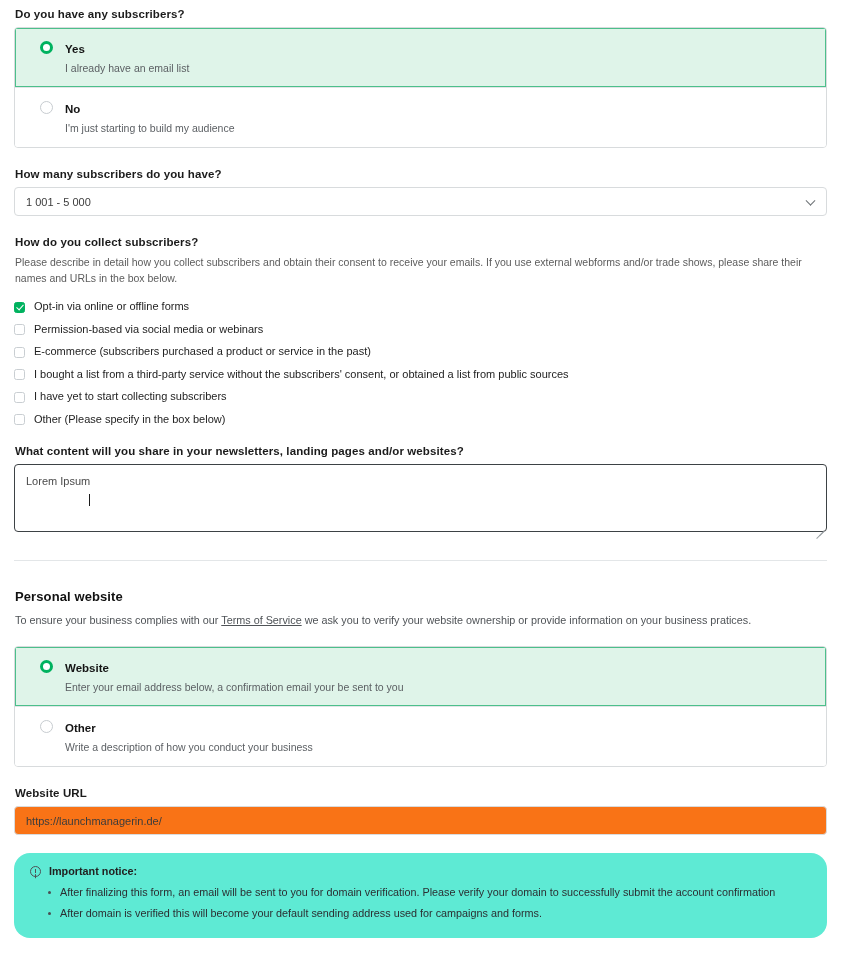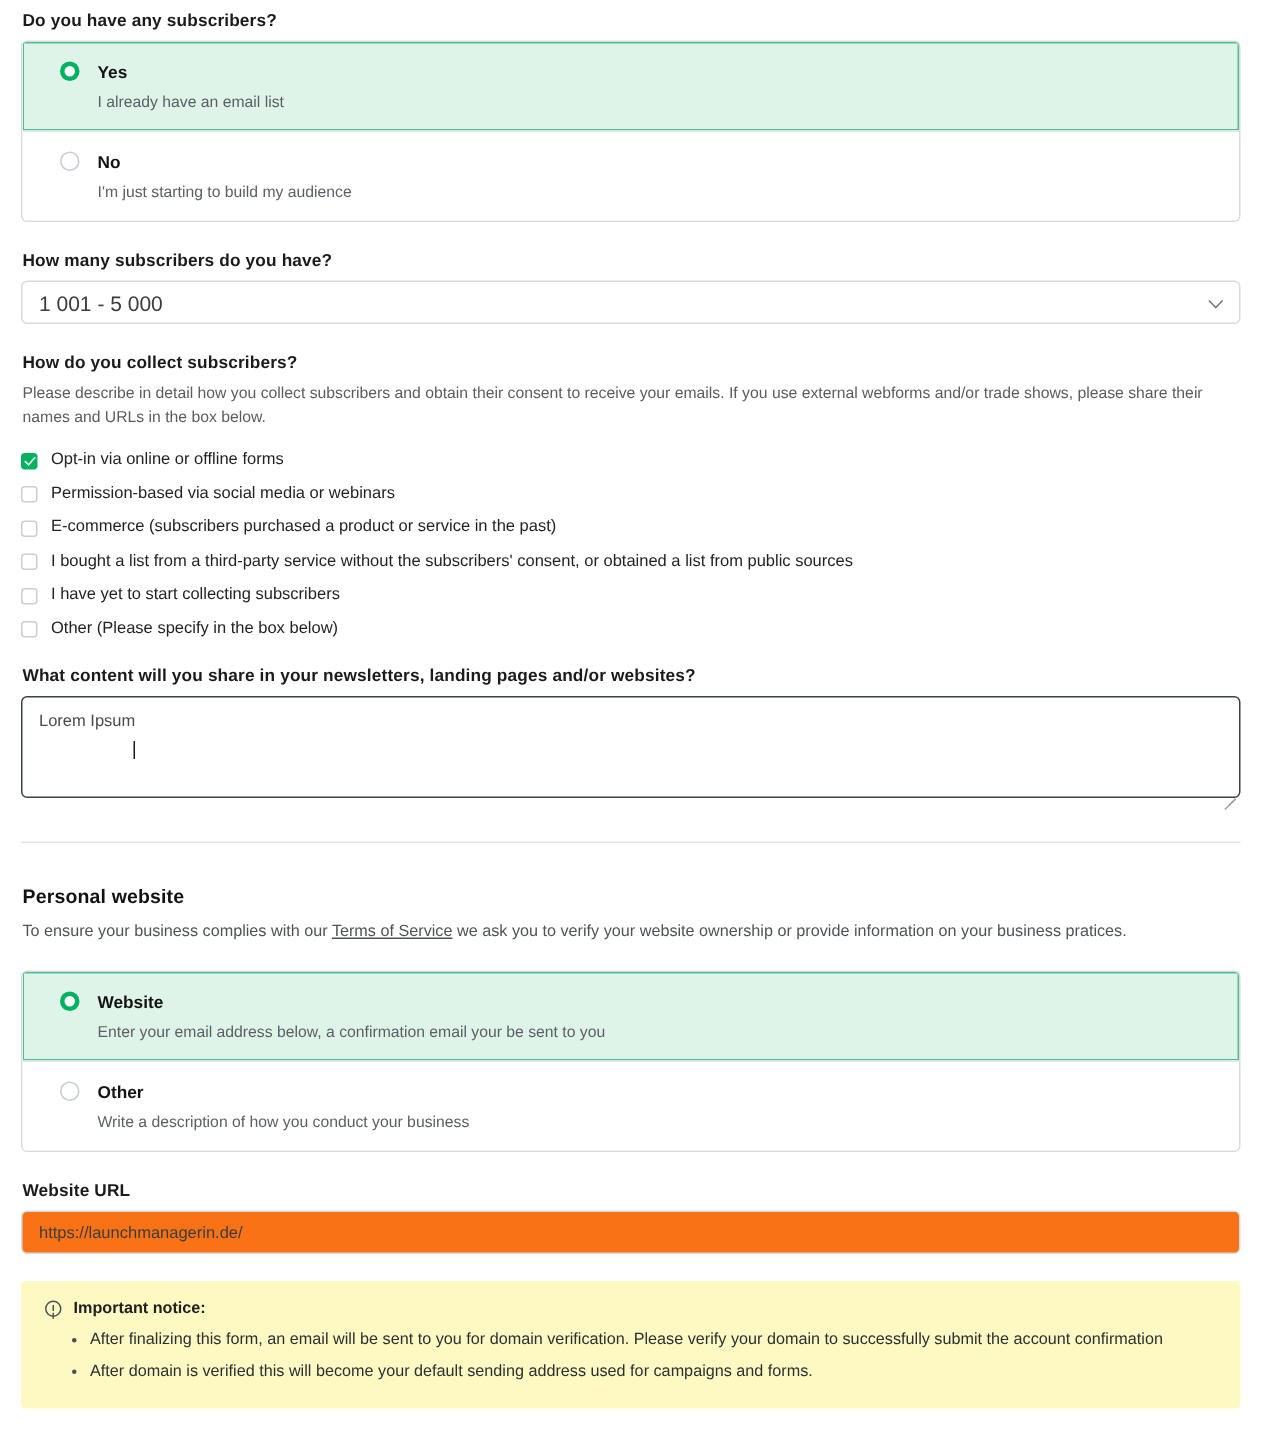--- a/index.html
+++ b/index.html
@@ -90,7 +90,7 @@
     display: flex;
     align-items: center;
     padding: 0 28px 0 11px;
-    font-size: 14px;
+    font-size: 11px;
     color: #3c3c3c;
     cursor: pointer;
   }

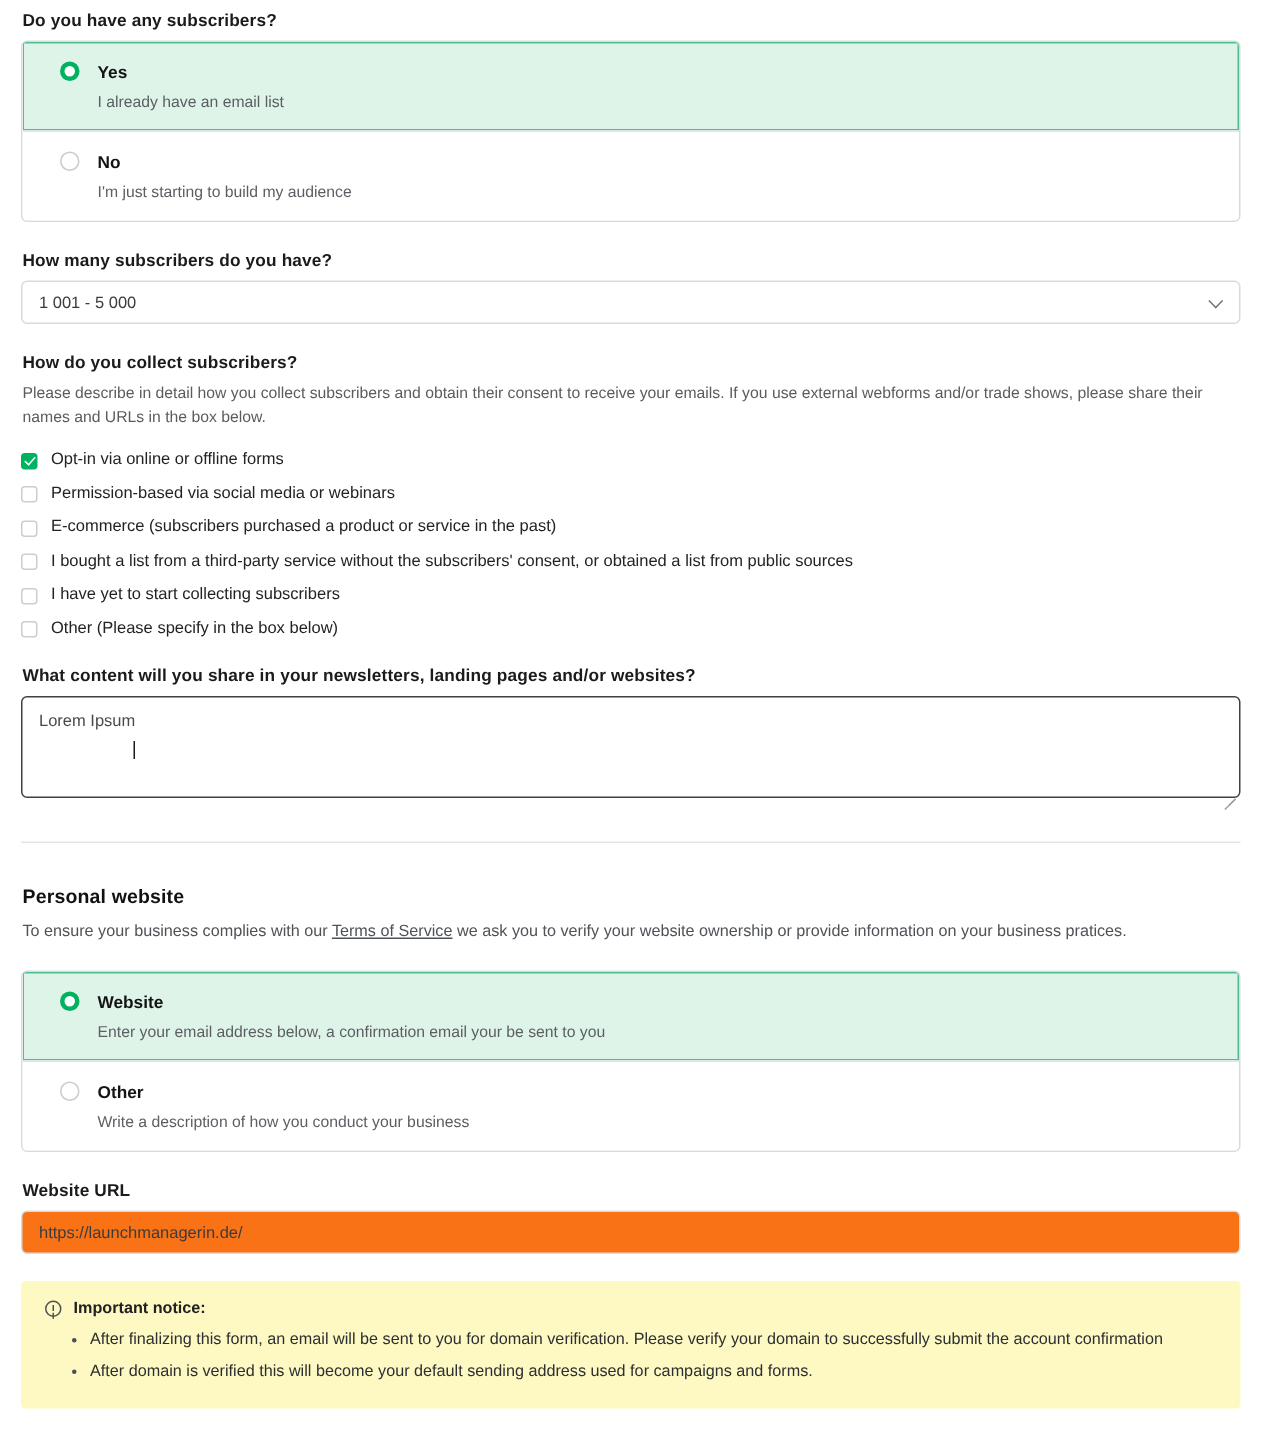--- a/index.html
+++ b/index.html
@@ -228,8 +228,8 @@
   
   .notice {
     margin: 0 14px;
-    background: #fef9c3;
-    border-radius: 3px;
+    background: #5eead4;
+    border-radius: 16px;
     padding: 12px 16px 13px 16px;
   }
   .notice-head {

